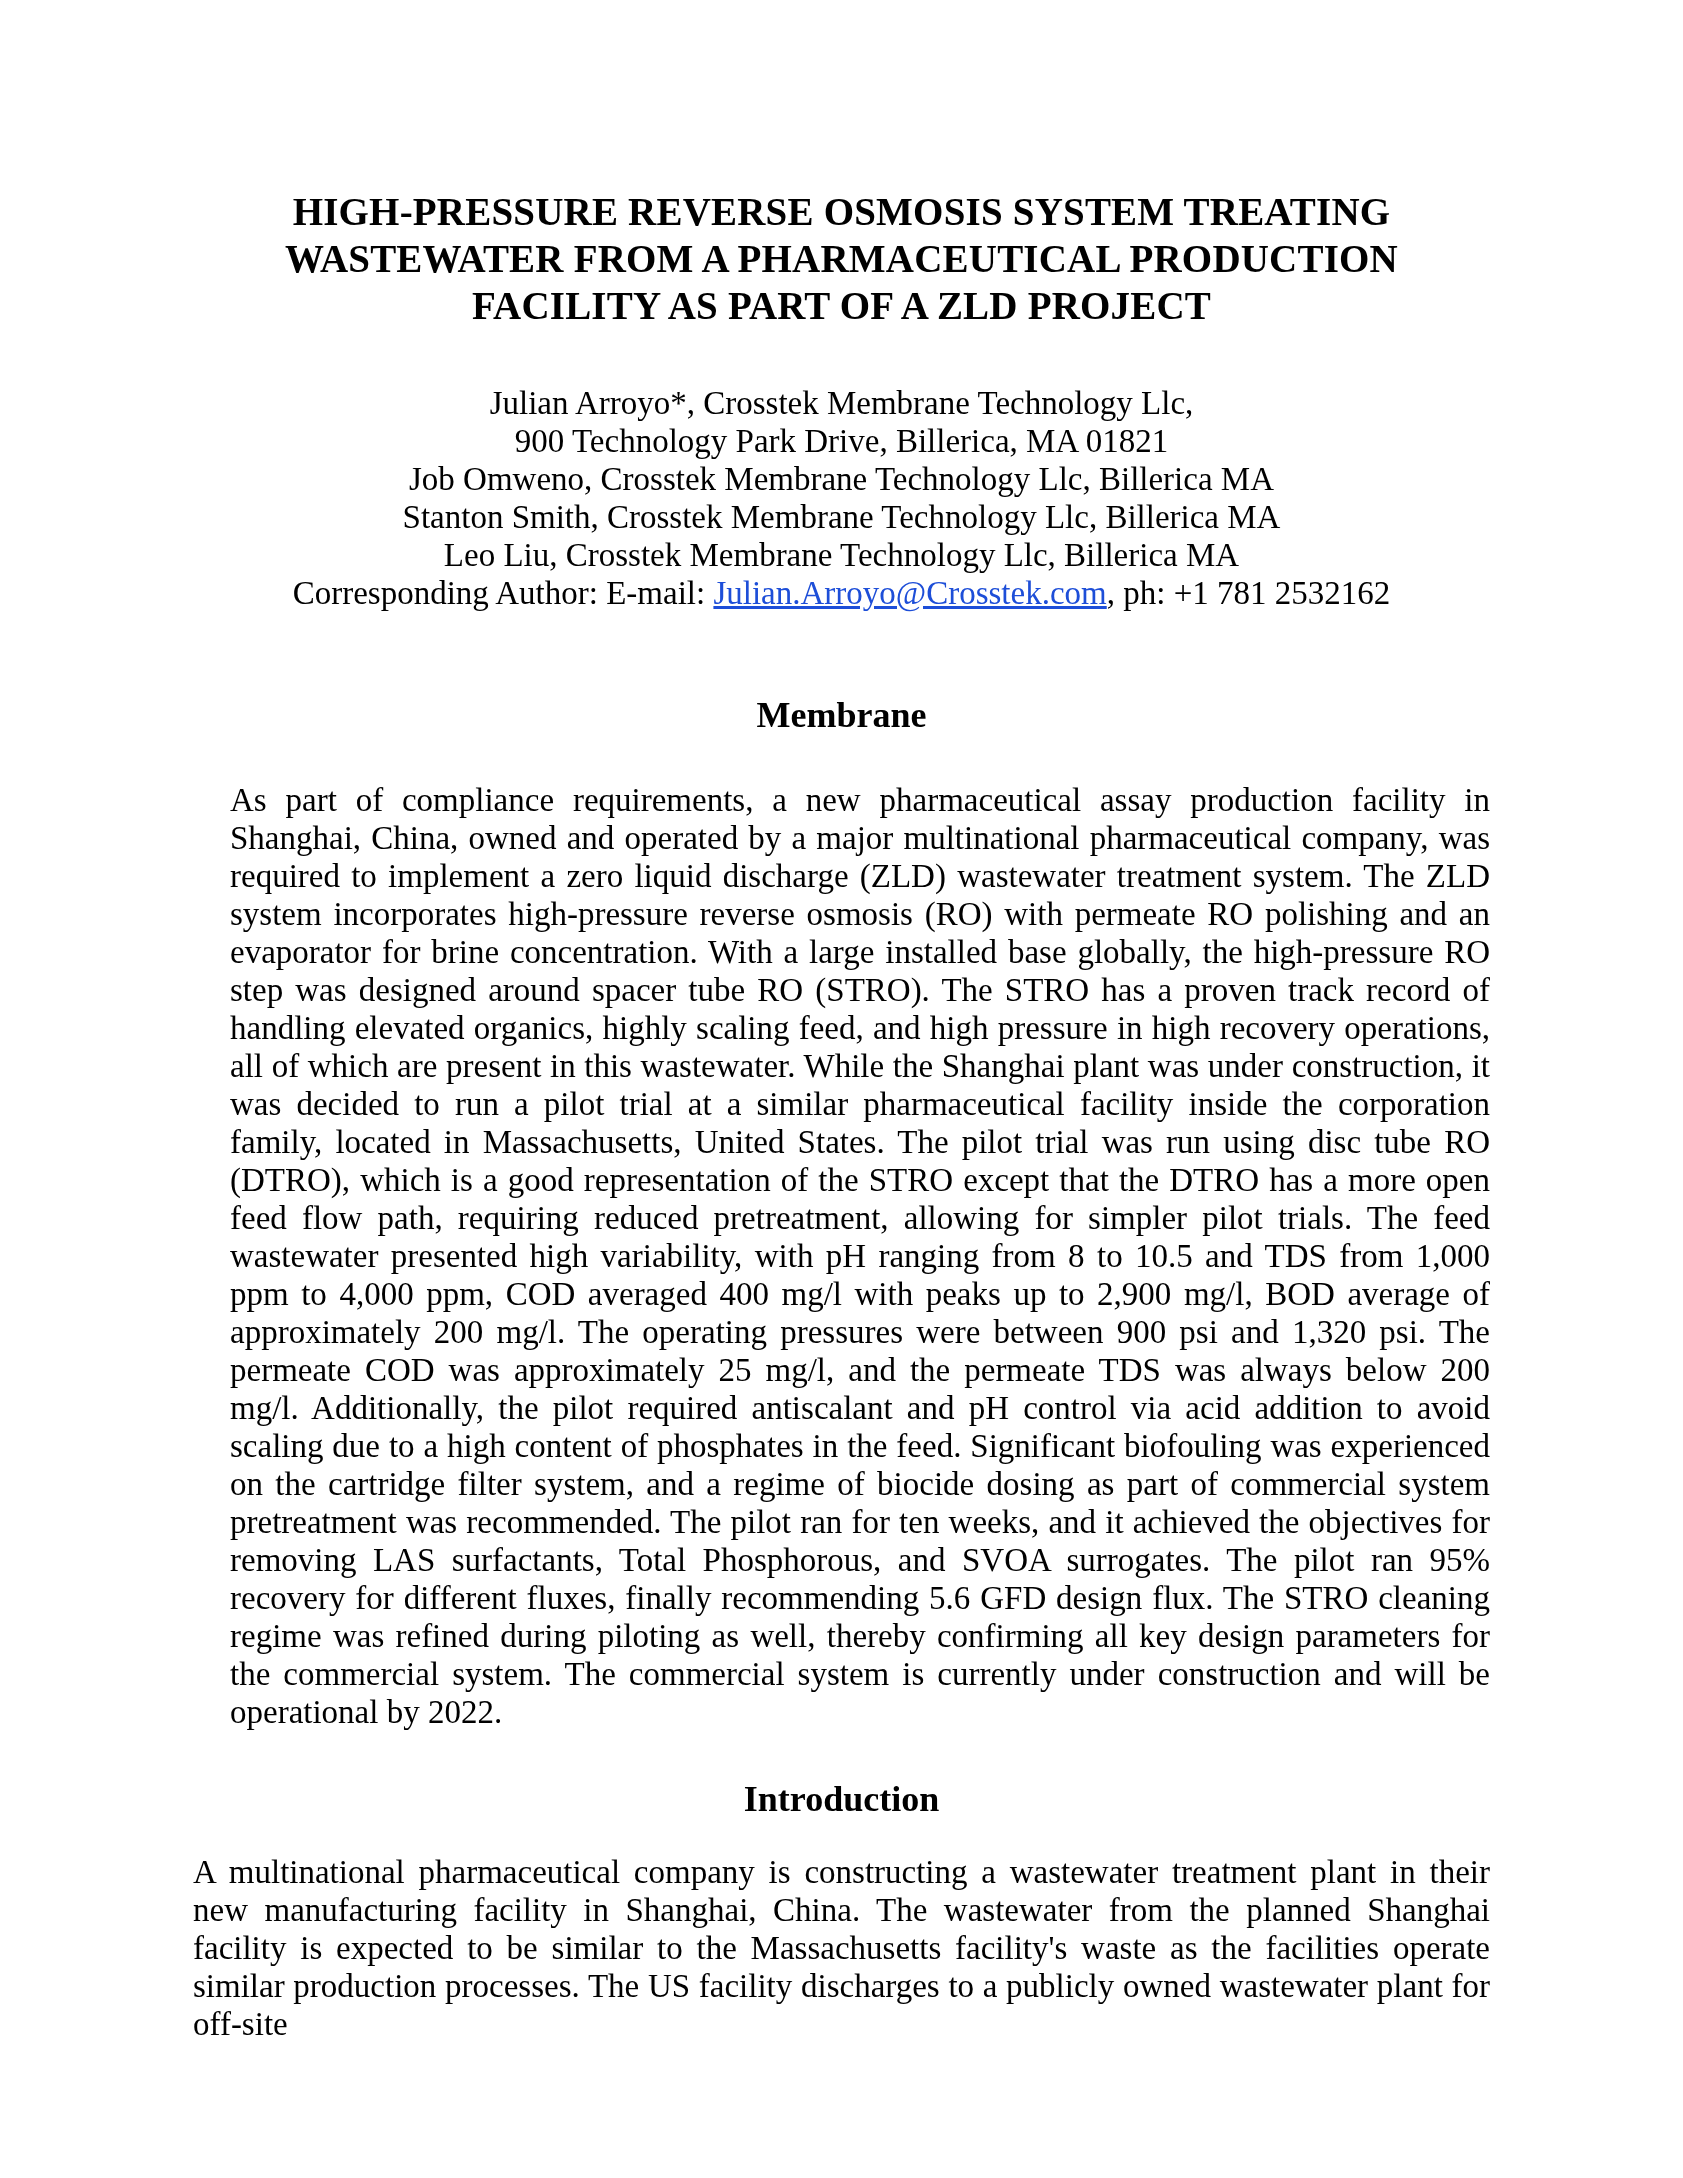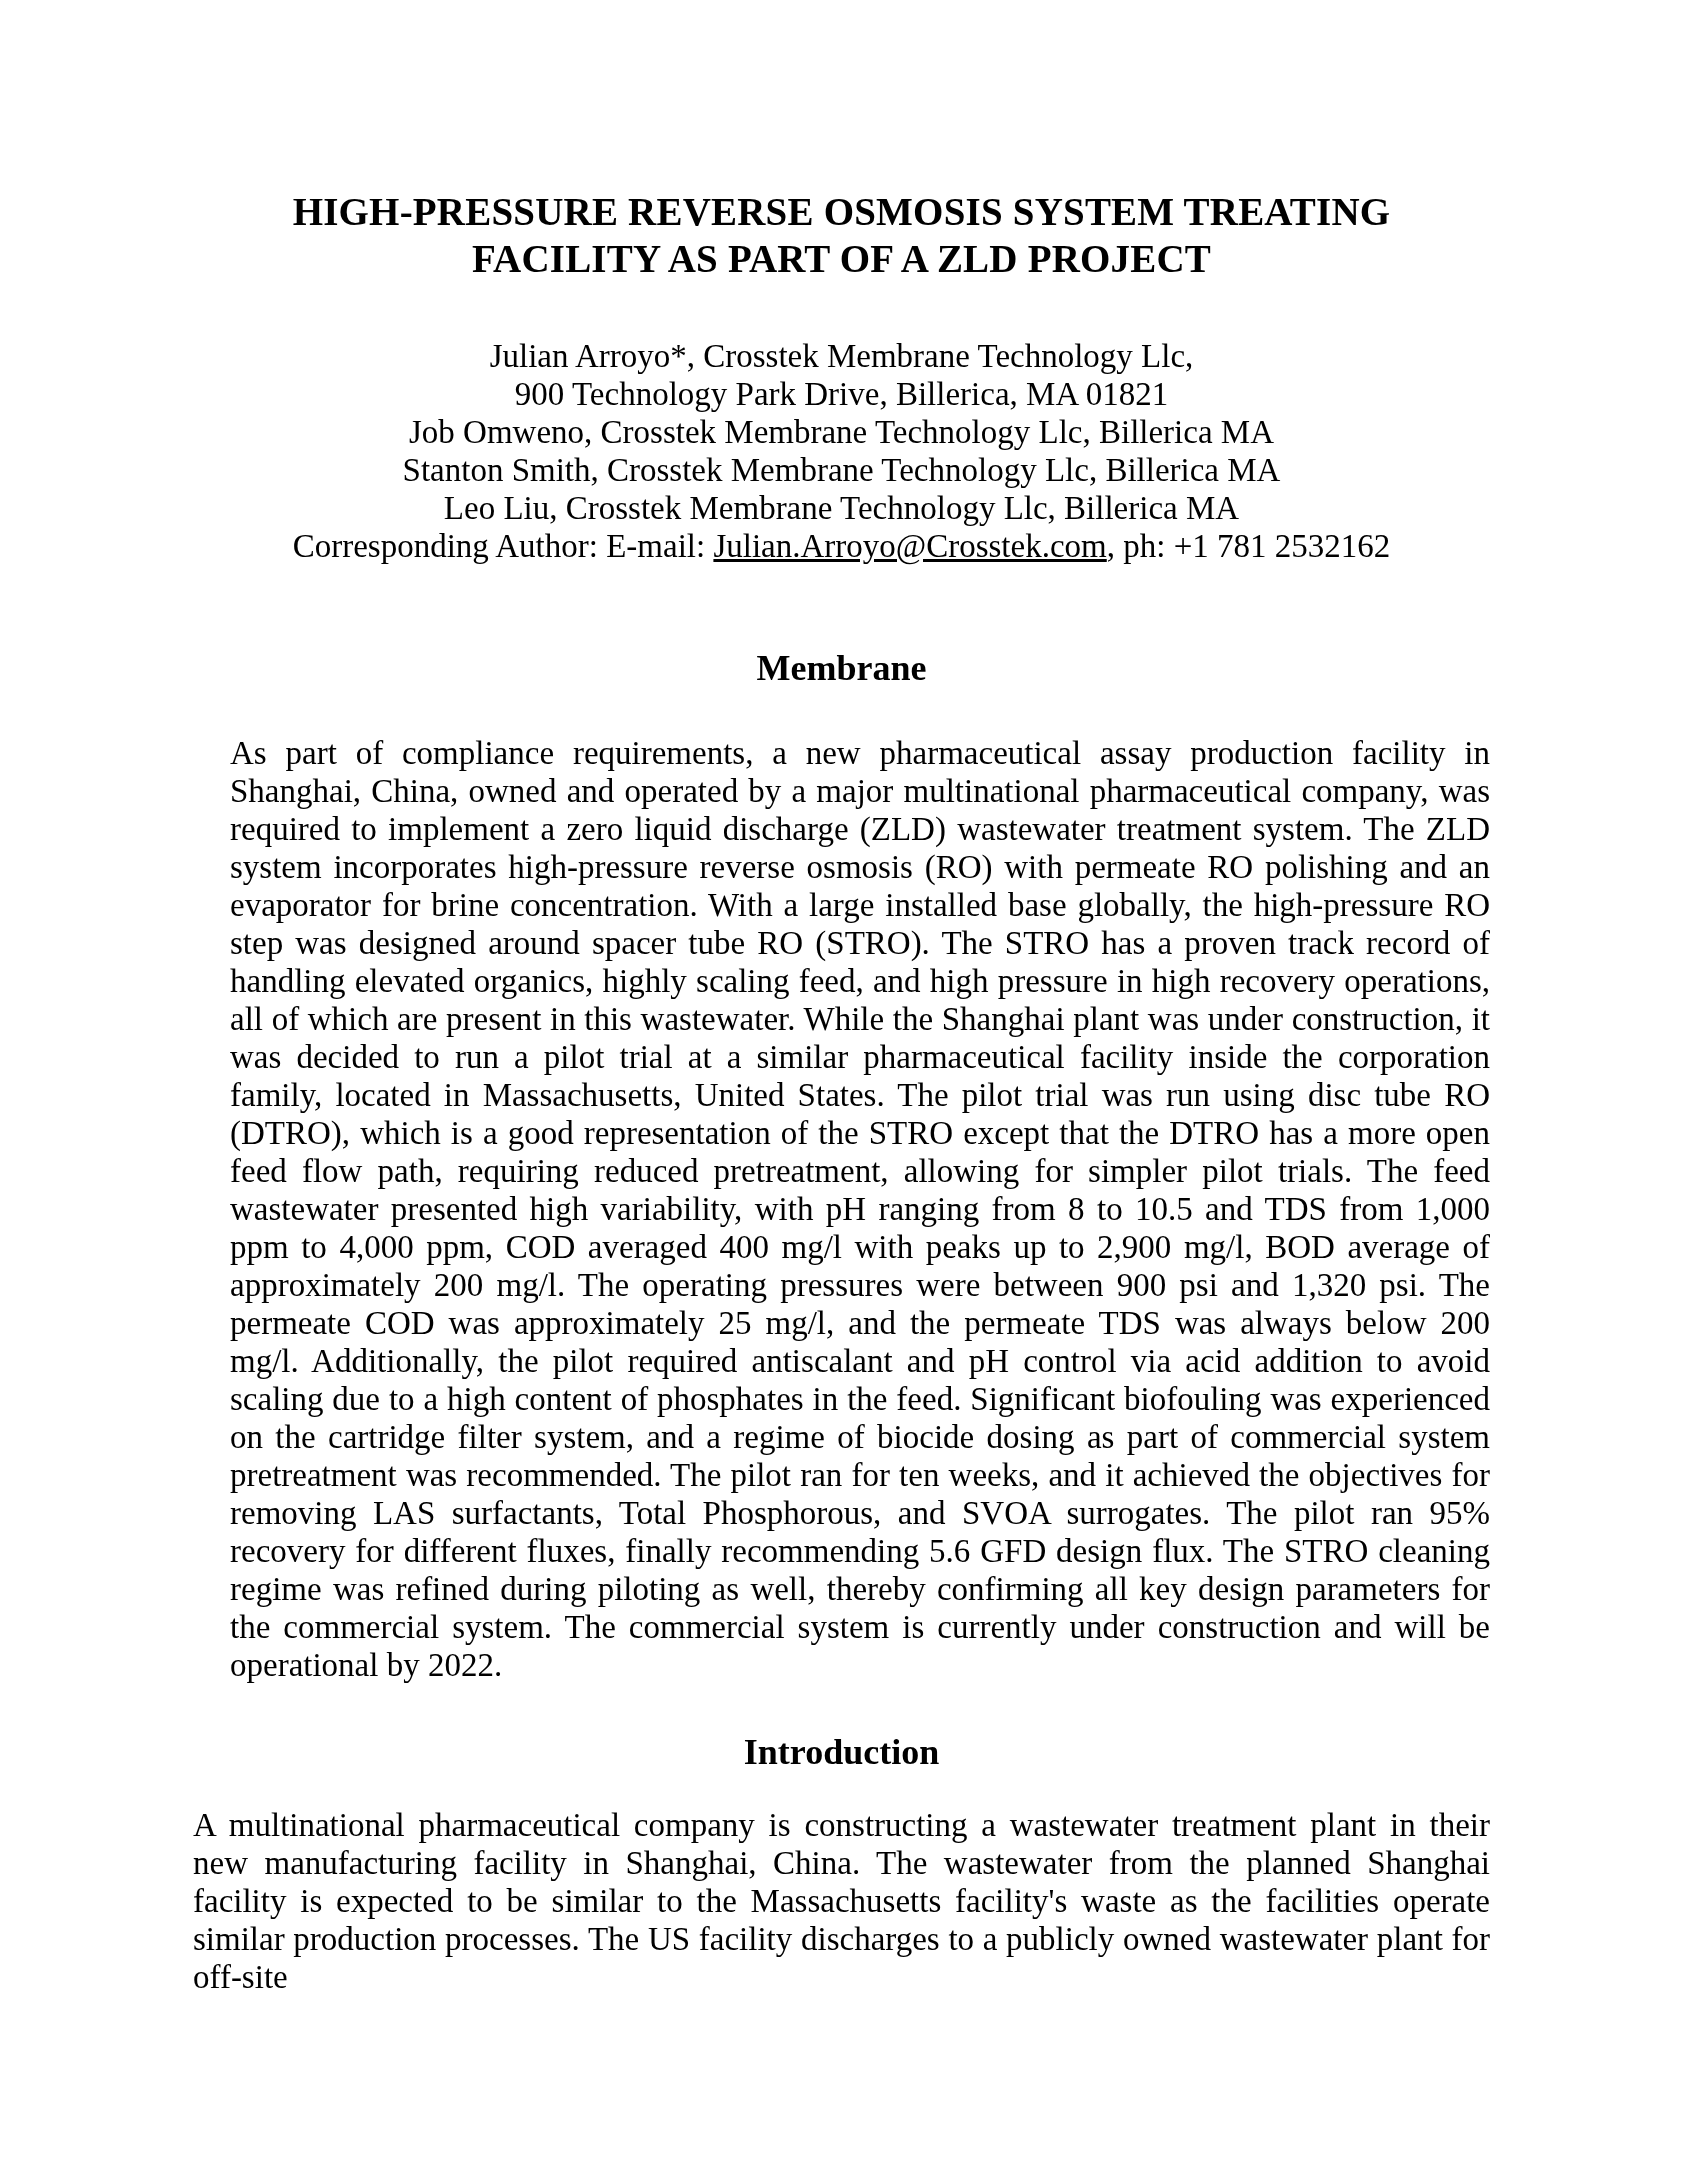--- a/index.html
+++ b/index.html
@@ -56,6 +56,7 @@
 
     <div class="paper-title">
       <div>HIGH-PRESSURE REVERSE OSMOSIS SYSTEM TREATING</div>
+      <div>WASTEWATER FROM A PHARMACEUTICAL PRODUCTION</div>
       <div>FACILITY AS PART OF A ZLD PROJECT</div>
     </div>
 

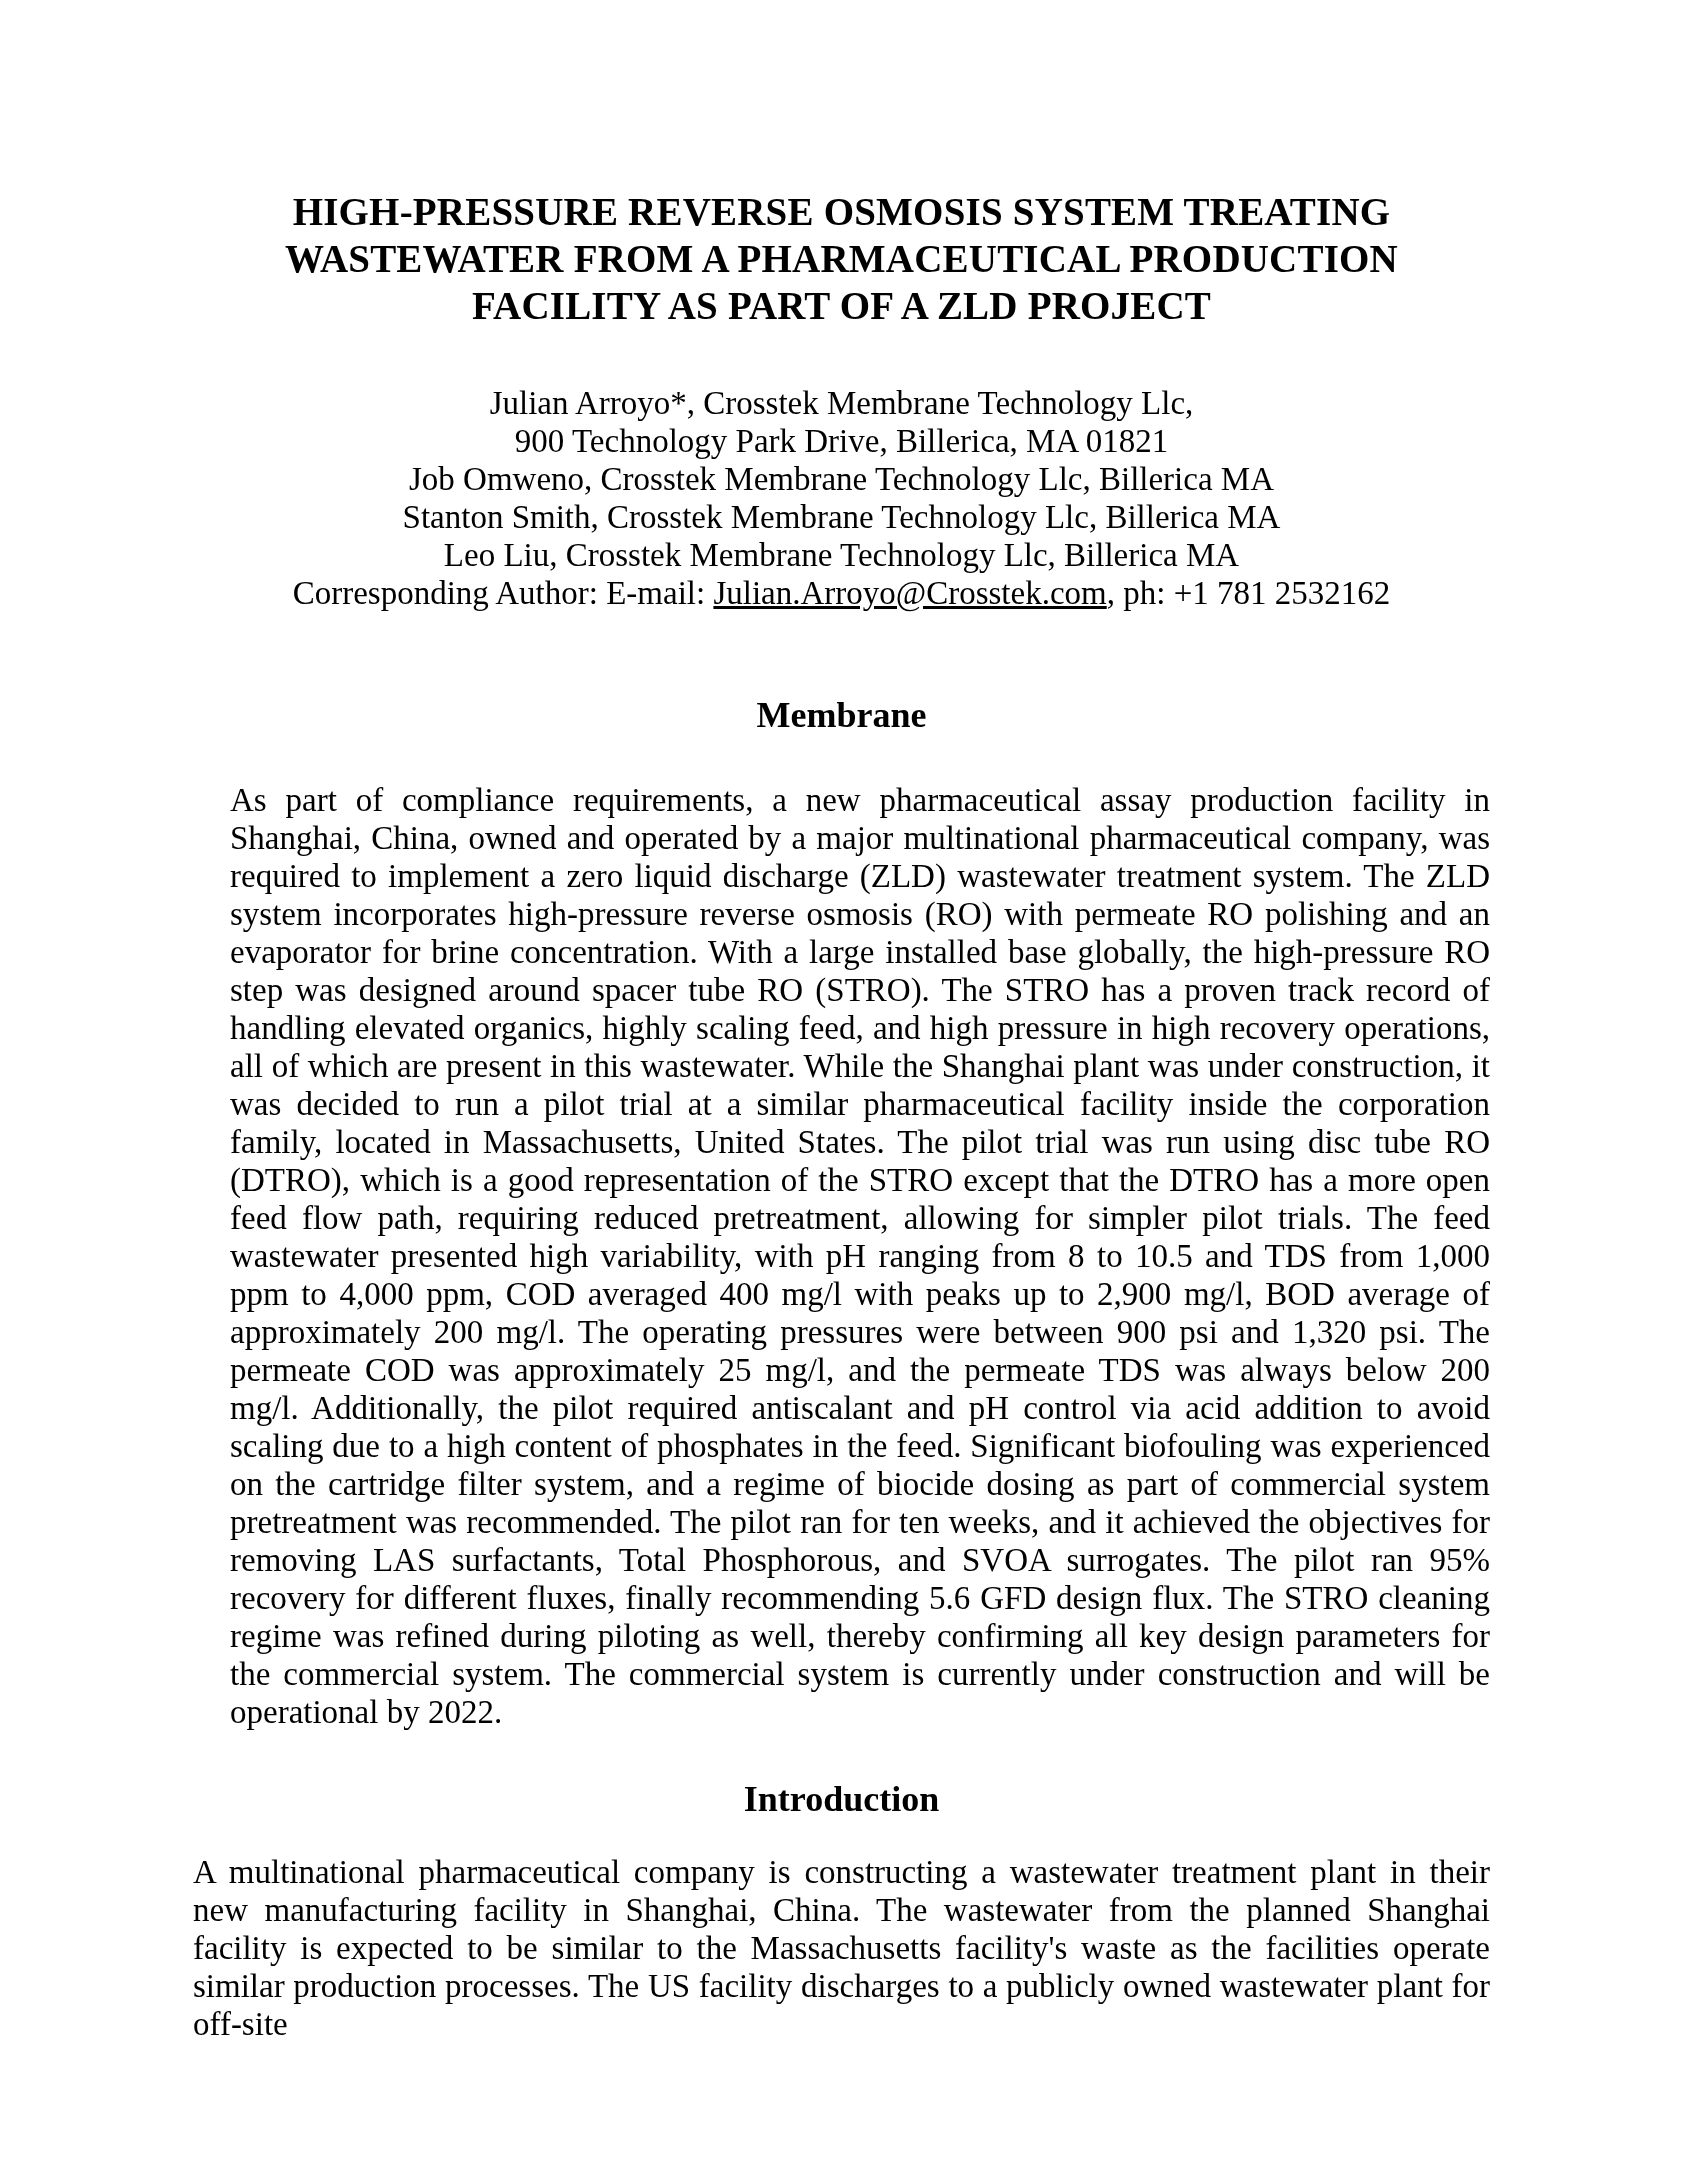--- a/index.html
+++ b/index.html
@@ -28,7 +28,7 @@
     text-align: center;
   }
   .email-link {
-    color: #000000;
+    color: #1d4ed8;
     text-decoration: underline;
     cursor: pointer;
   }

